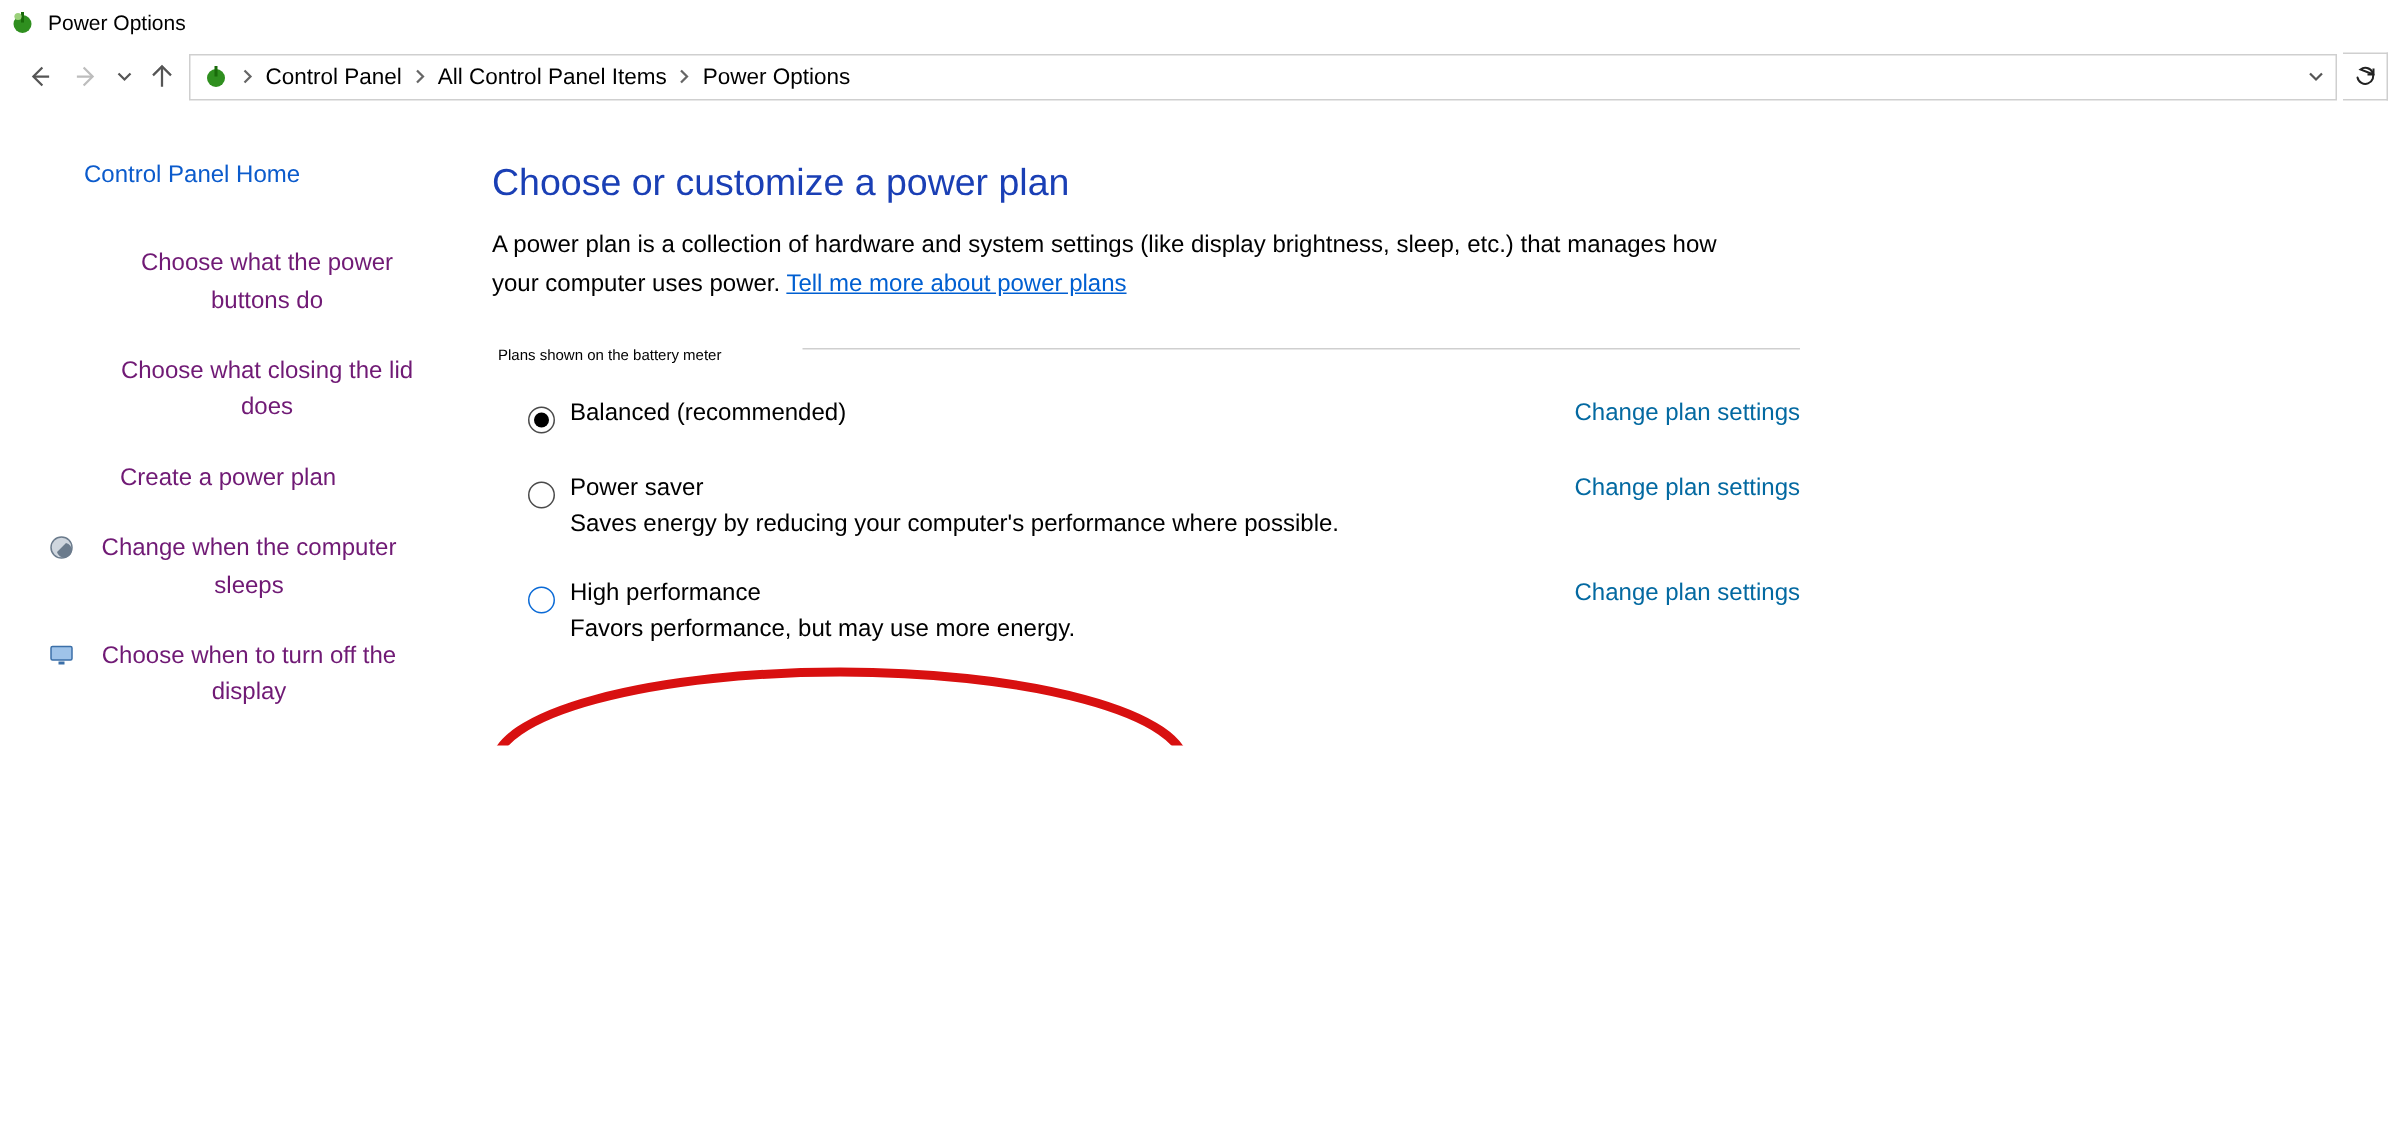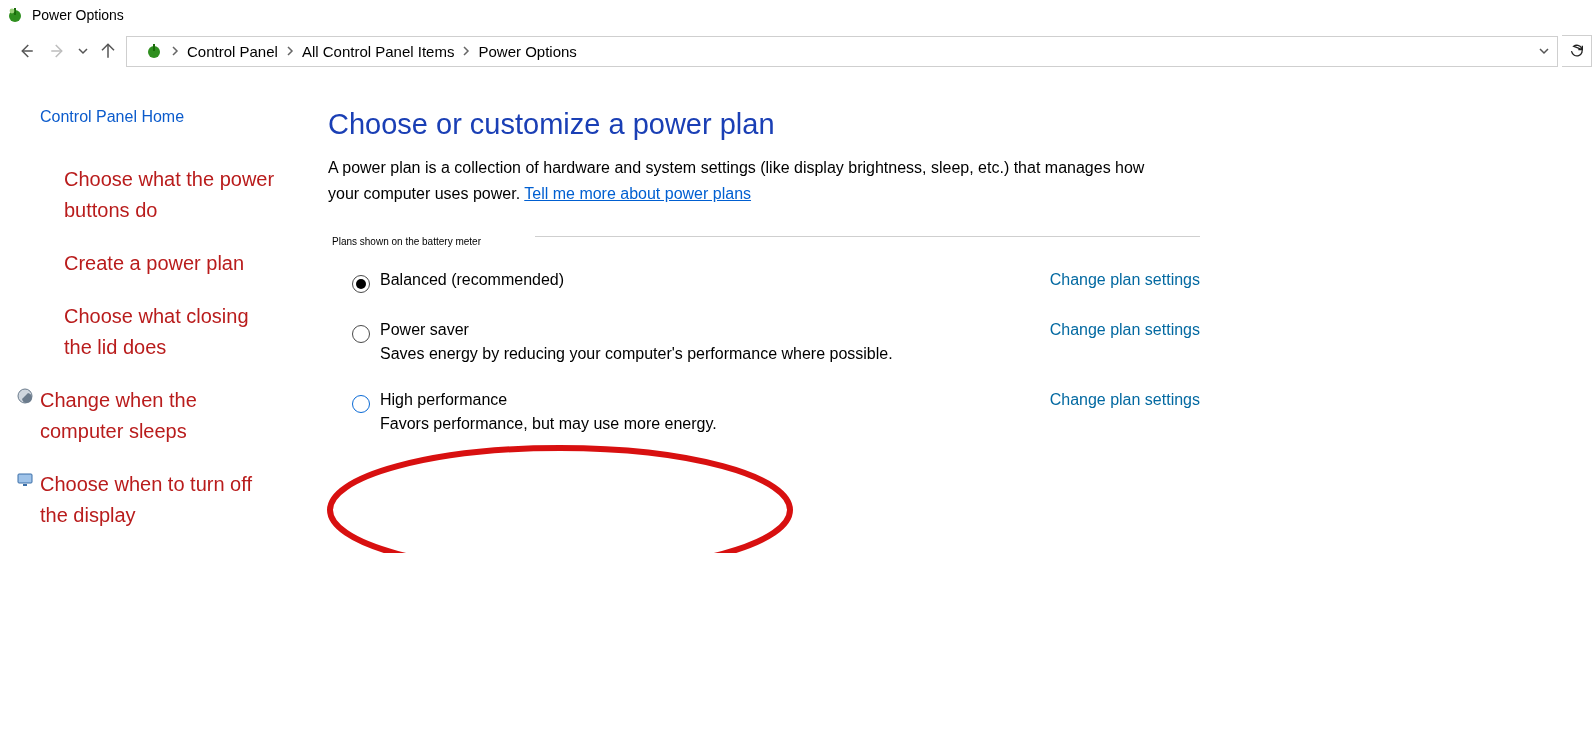--- a/index.html
+++ b/index.html
@@ -49,7 +49,7 @@
     height: 31px;
     border: 1px solid #cfcfcf;
     display: flex; align-items: center;
-    padding: 0 2px 0 18px;
+    padding: 0 2px 0 8px;
     font-size: 15px;
   }
   .addr .cp-icon {

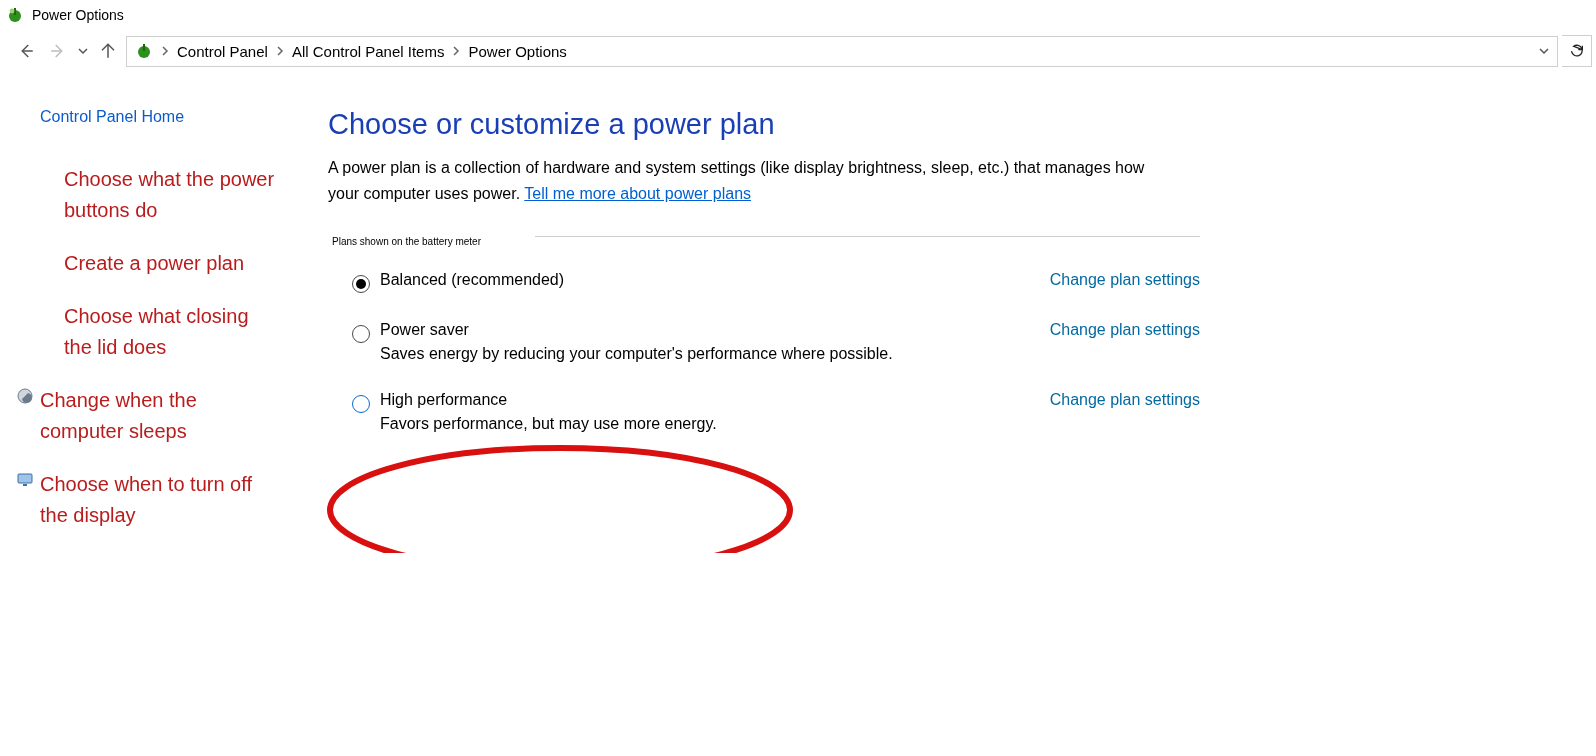--- a/index.html
+++ b/index.html
@@ -88,7 +88,7 @@
   }
   .sidebar {
     width: 300px;
-    padding-left: 40px;
+    padding-left: 56px;
     padding-right: 24px;
   }
   .sidebar .cp-home {

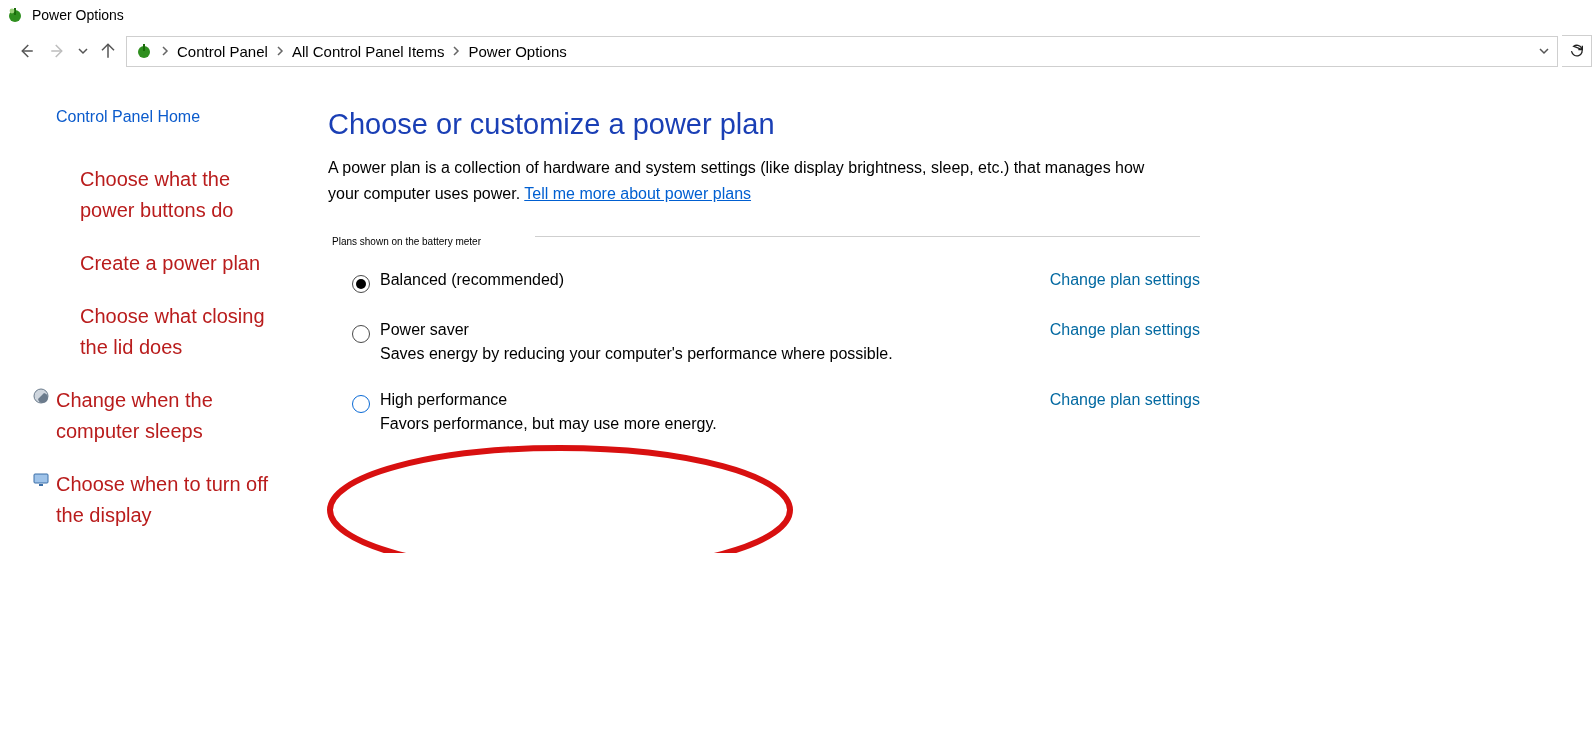--- a/index.html
+++ b/index.html
@@ -118,7 +118,7 @@
   .main h1 {
     margin:0 0 14px 0;
     font-weight:400;
-    font-size: 29px;
+    font-size: 25px;
     color:#1a3fb5;
   }
   .main .desc {

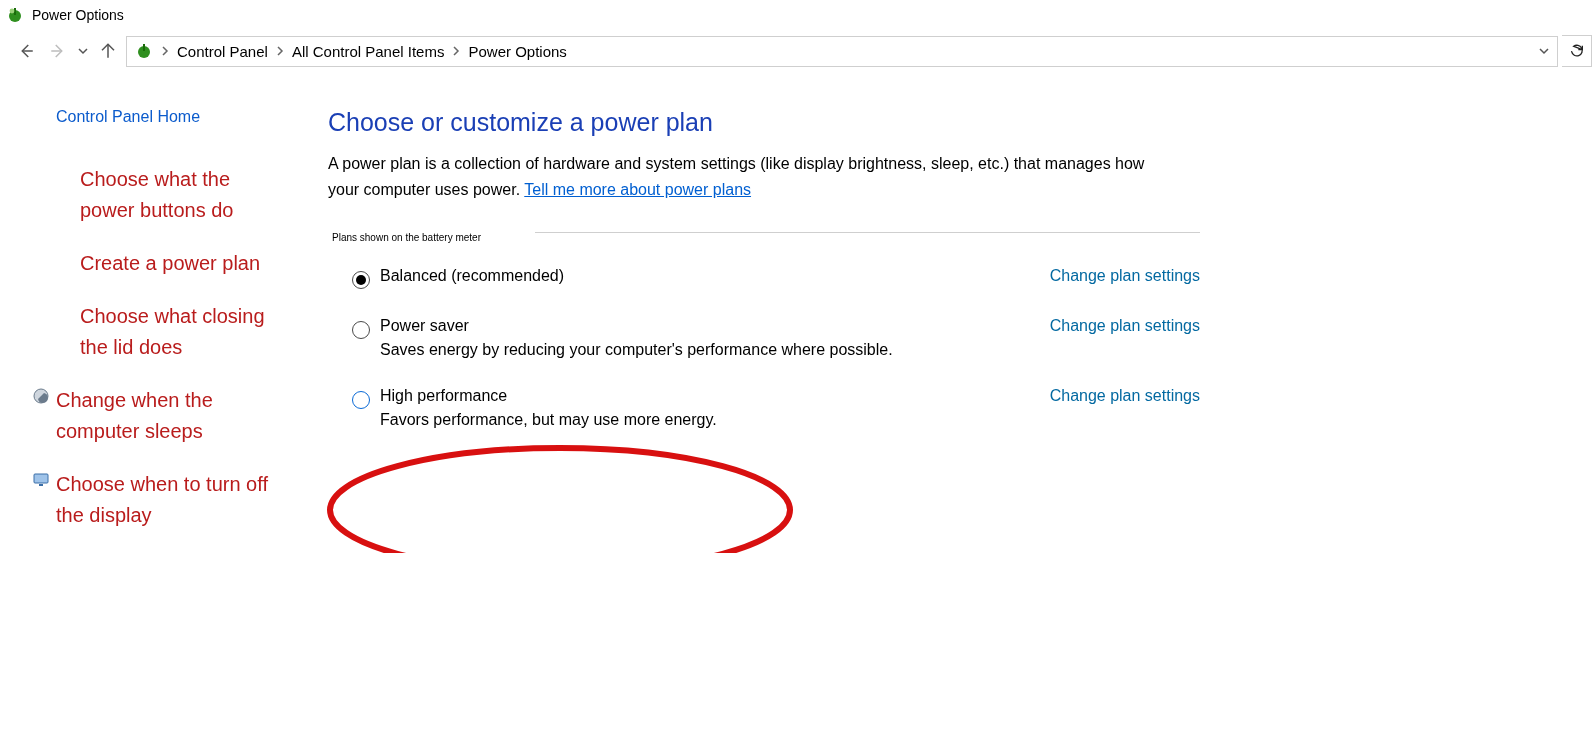--- a/index.html
+++ b/index.html
@@ -107,8 +107,9 @@
     display:inline-flex;align-items:center;justify-content:center;
   }
   .side-item .link {
-    color:#b91c1c;
-    font-size:20px;
+    color:#701a75;
+    font-size:16px;
+    text-align:center;
   }
   
   .main {

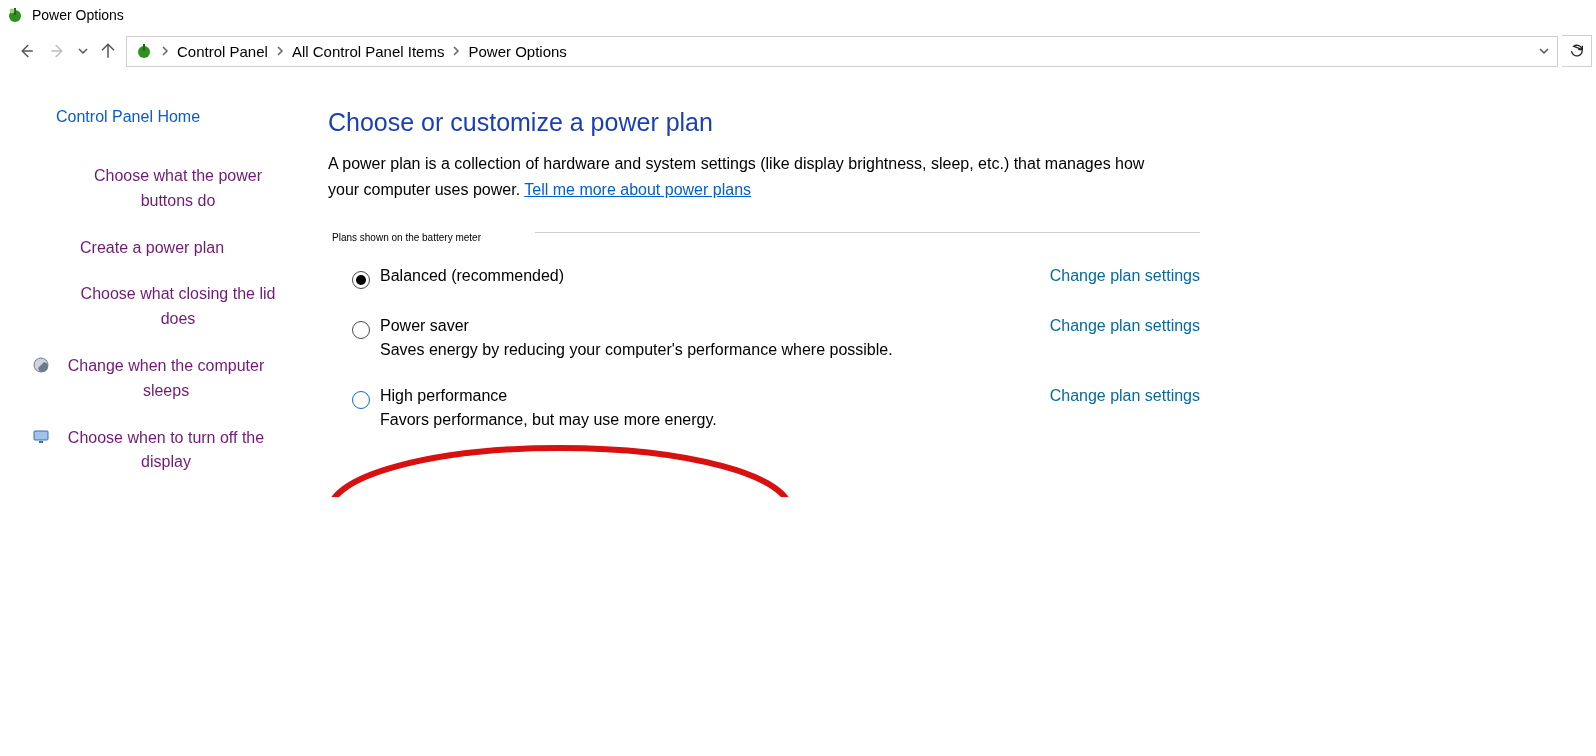--- a/index.html
+++ b/index.html
@@ -295,11 +295,11 @@
       </div>
       <div class="side-item">
         <span class="icon"></span>
+        <span class="link">Choose what closing the lid does</span>
+      </div>
+      <div class="side-item">
+        <span class="icon"></span>
         <span class="link">Create a power plan</span>
-      </div>
-      <div class="side-item">
-        <span class="icon"></span>
-        <span class="link">Choose what closing the lid does</span>
       </div>
       <div class="side-item">
         <span class="icon" style="margin-left:-24px;">

